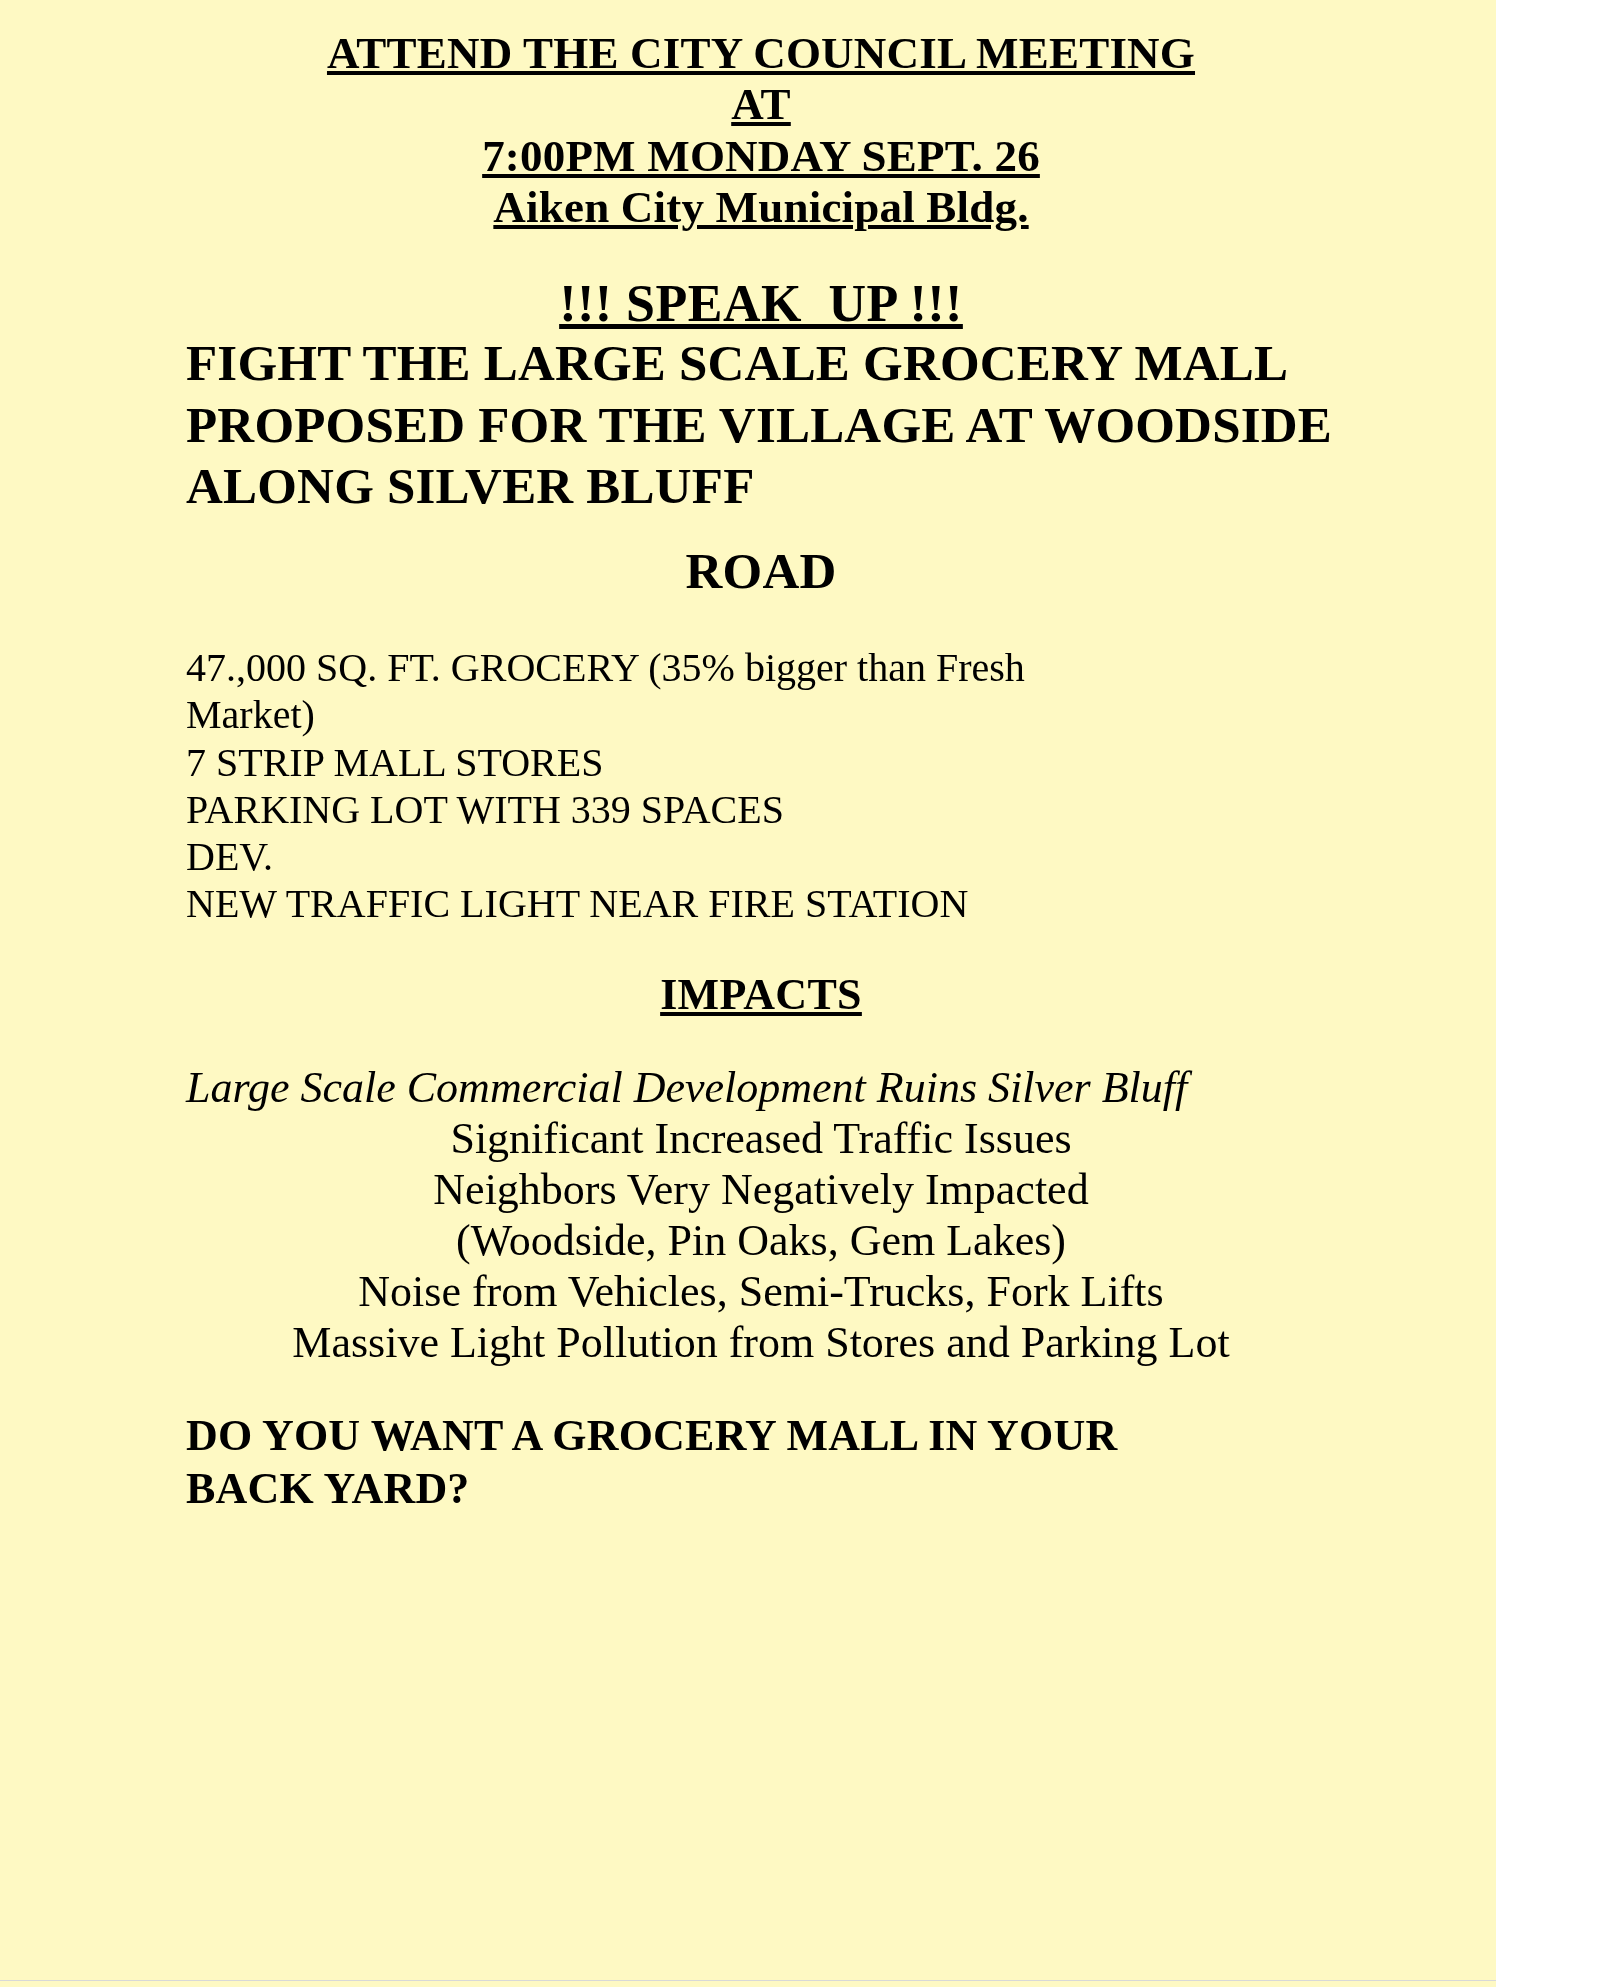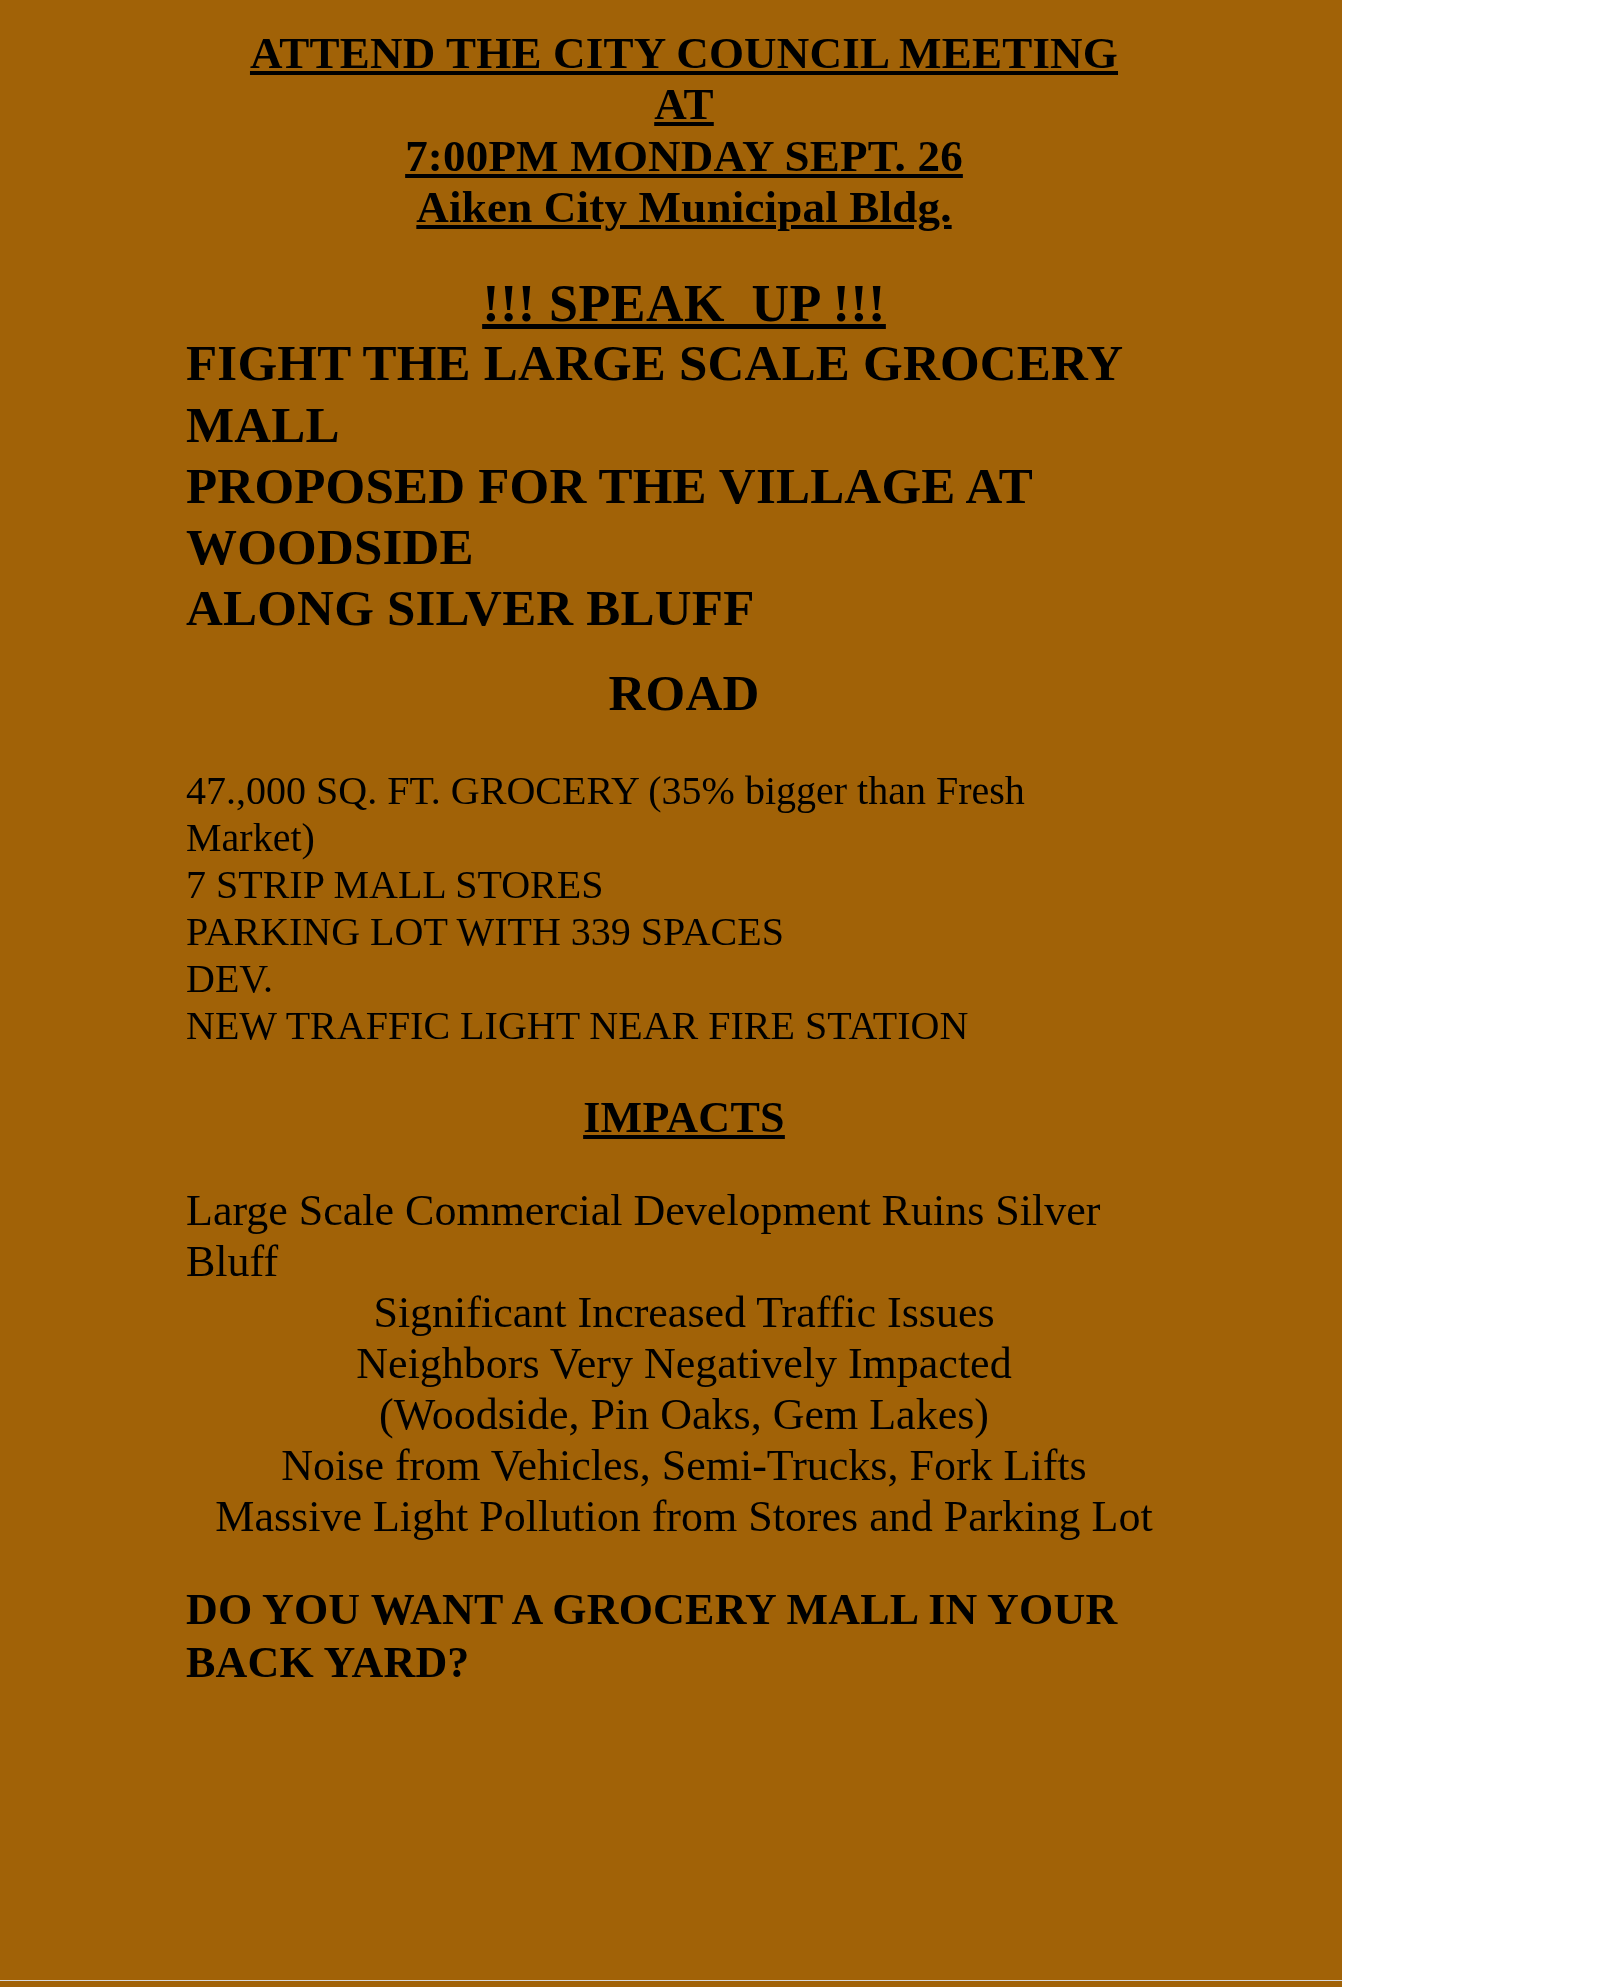--- a/index.html
+++ b/index.html
@@ -15,12 +15,12 @@
     -webkit-font-smoothing: antialiased;
   }
   .page {
-    width: 1342px;
+    width: 1496px;
     min-height: 1987px;
     box-sizing: border-box;
     padding: 28px 160px 0 186px;
     position: relative;
-    background: #a16207;
+    background: #fef9c3;
   }
   .line {
     margin: 0;

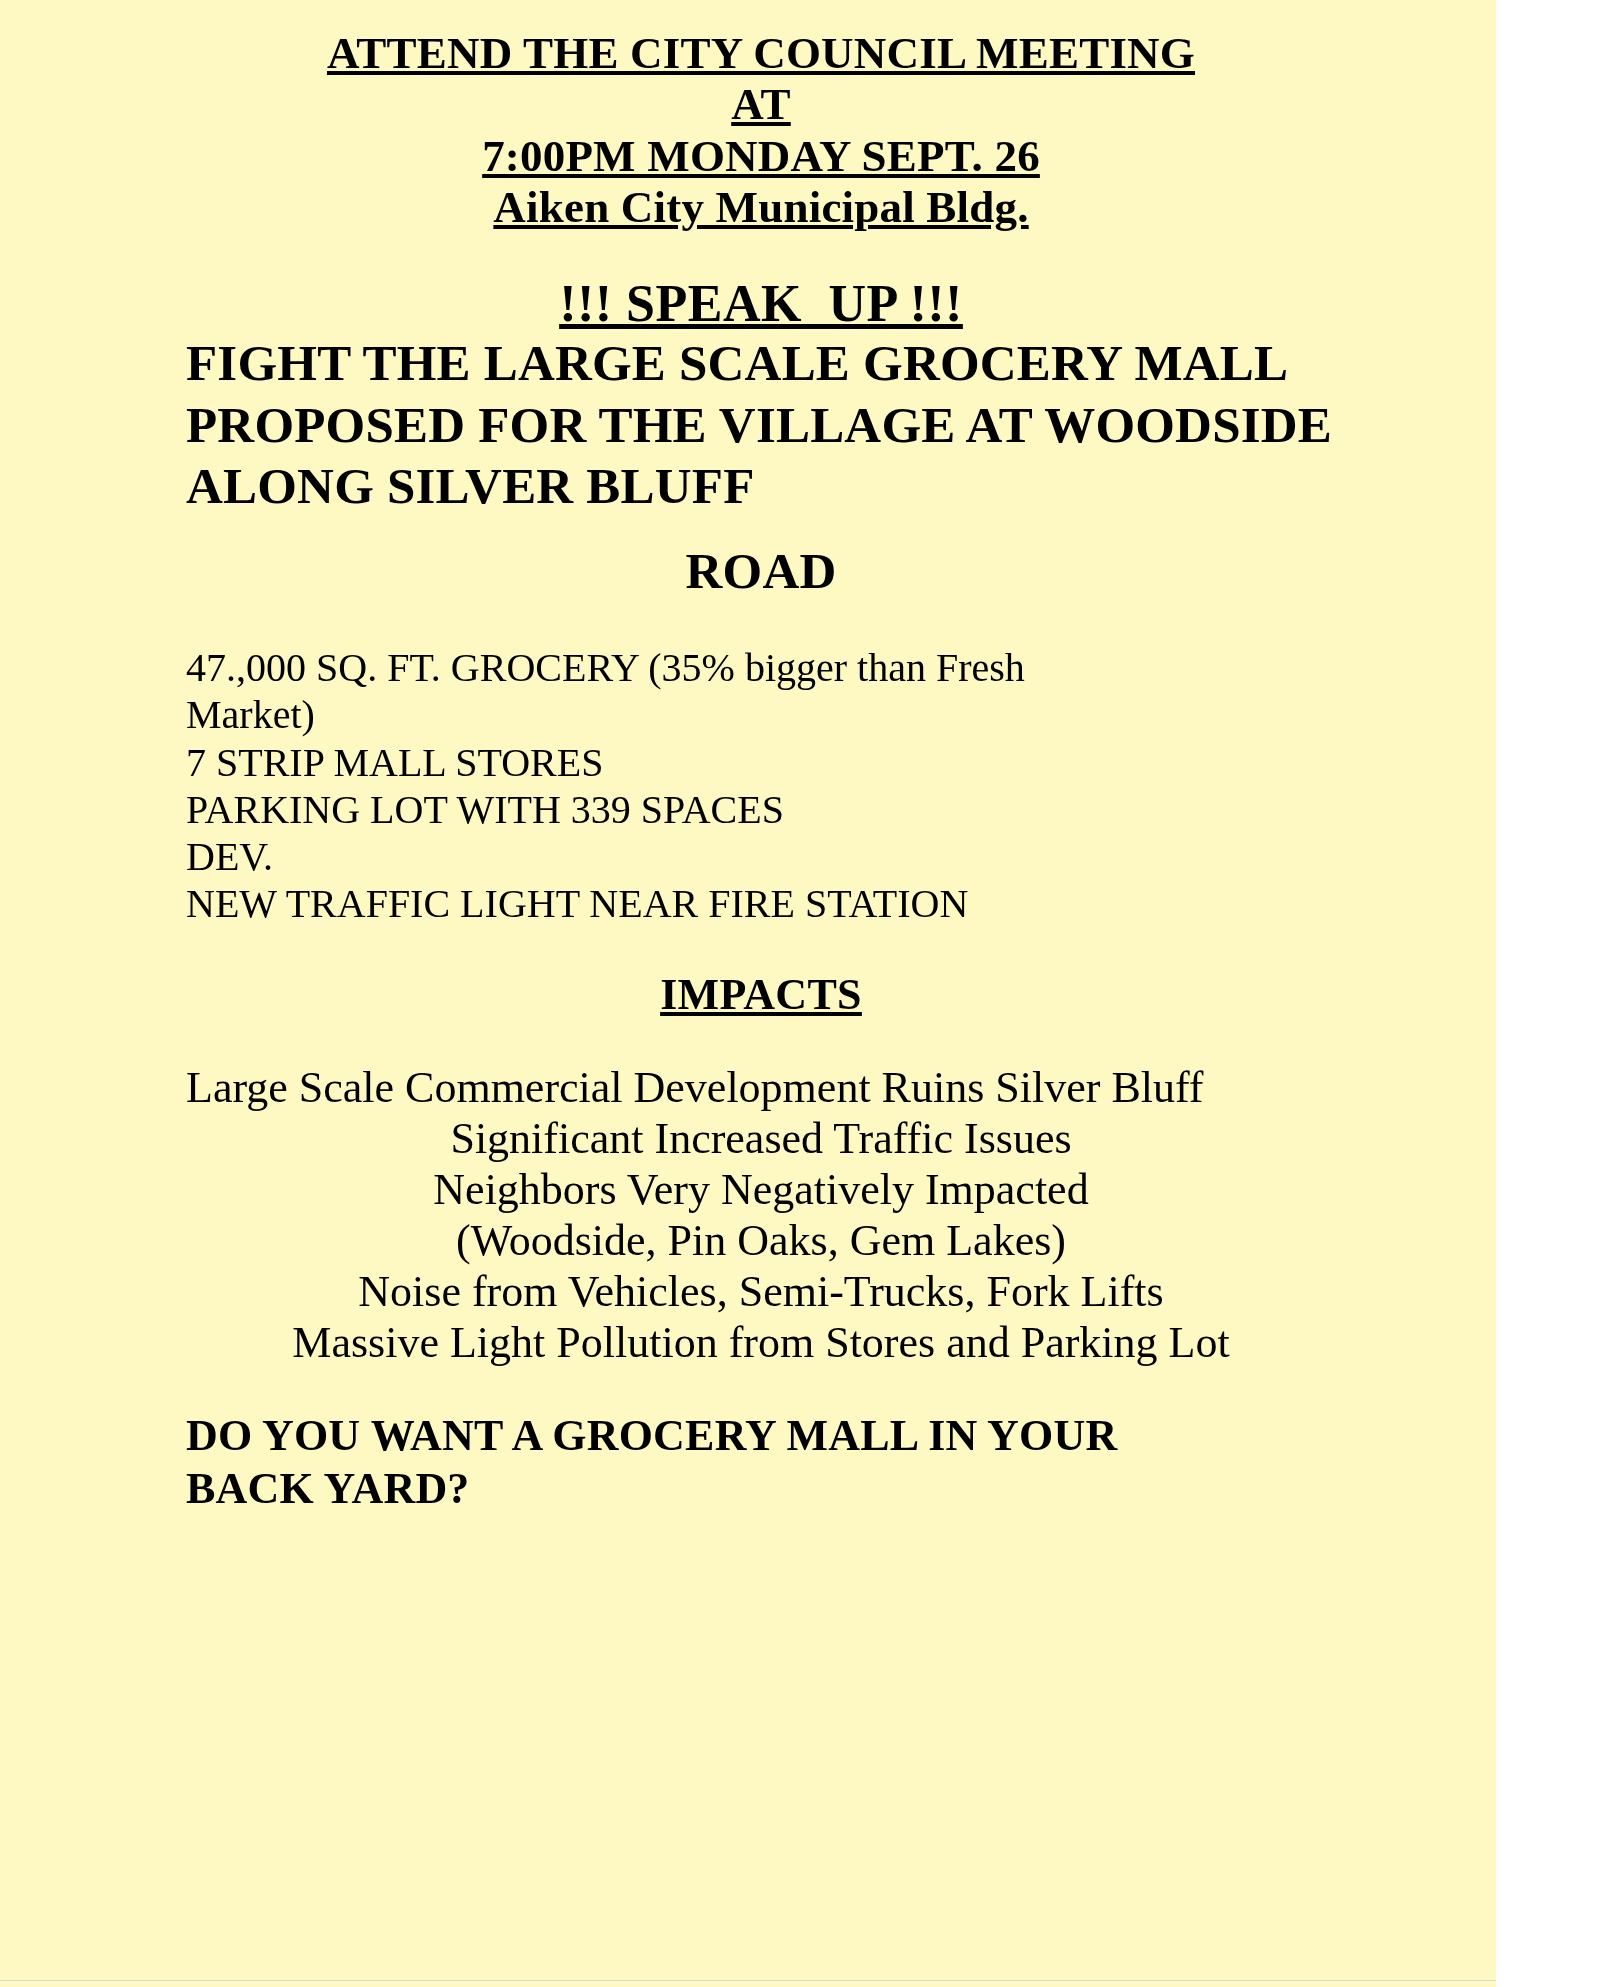--- a/index.html
+++ b/index.html
@@ -81,7 +81,7 @@
     line-height: 1.16;
     text-align: center;
   }
-  .impacts .first { text-align: left; }
+  .impacts .first { text-align: left; font-style: italic; }
 
   .closing {
     font-size: 44px;

